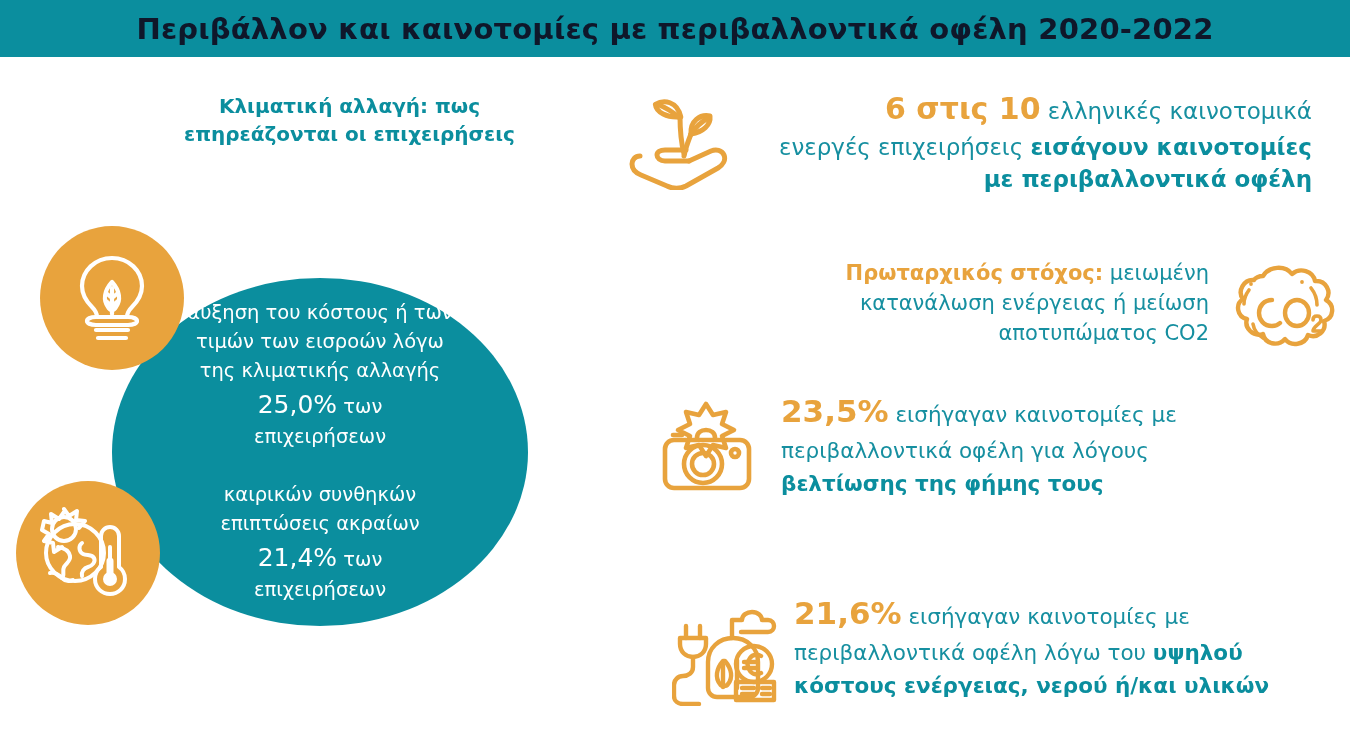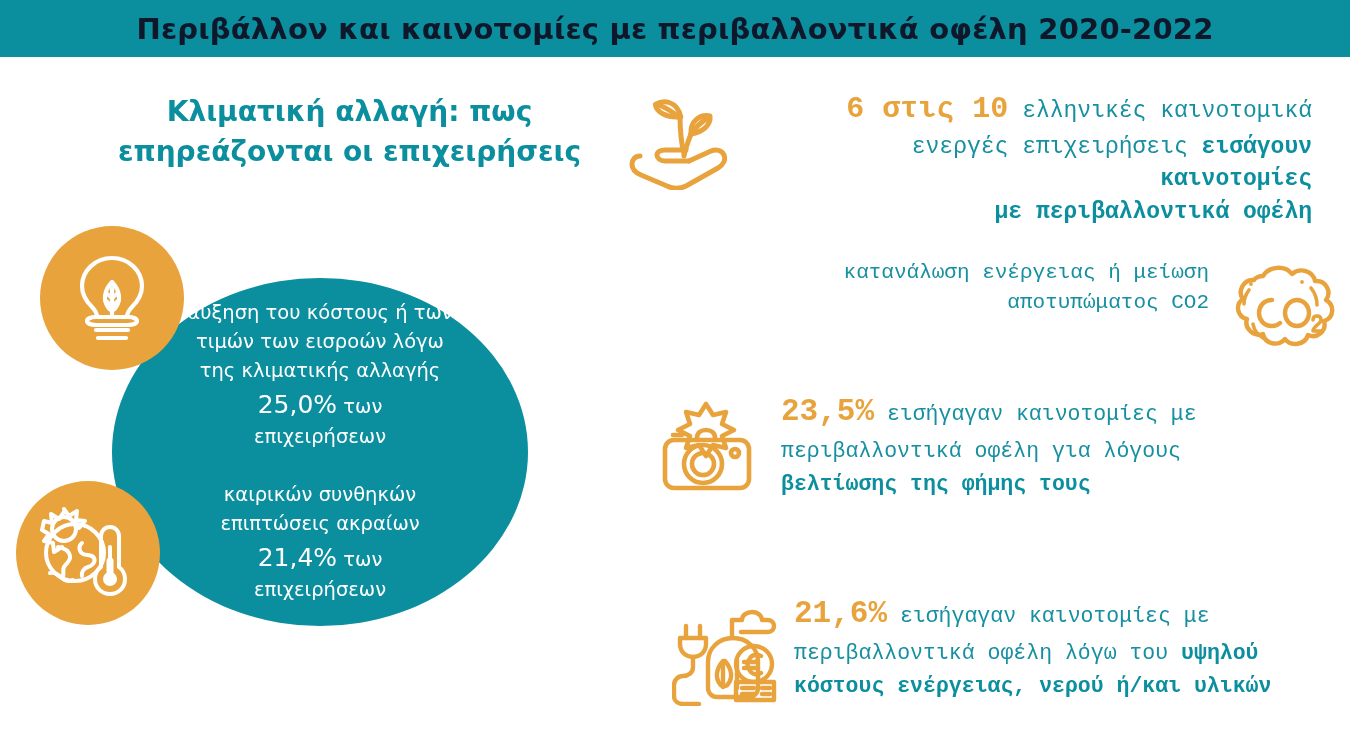--- a/index.html
+++ b/index.html
@@ -27,7 +27,7 @@
   
   .left-heading{
     position:absolute;left:62px;top:92px;width:575px;
-    text-align:center;color:#0B8E9E;font-size:28px;font-weight:bold;
+    text-align:center;color:#0B8E9E;font-size:20px;font-weight:bold;
     line-height:1.42;
   }
 

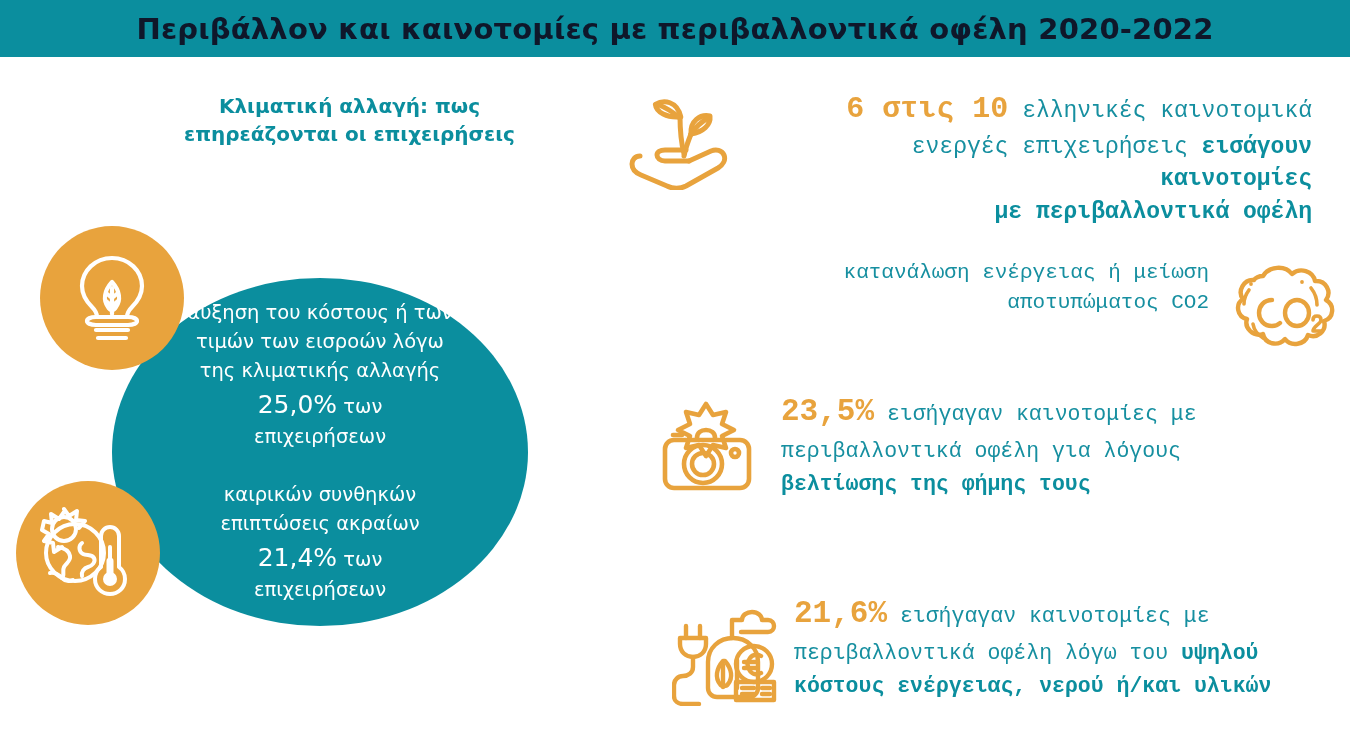--- a/index.html
+++ b/index.html
@@ -53,7 +53,7 @@
   
   .stat{position:absolute;display:flex;align-items:flex-start;}
   .stat-icon{flex:0 0 auto;}
-  .stat-text{color:#0B8E9E;font-family:Liberation Mono, monospace;}
+  .stat-text{color:#0B8E9E;}
 
   .orange{color:#E8A33D;font-weight:bold;}
   .teal-bold{color:#0B8E9E;font-weight:bold;}

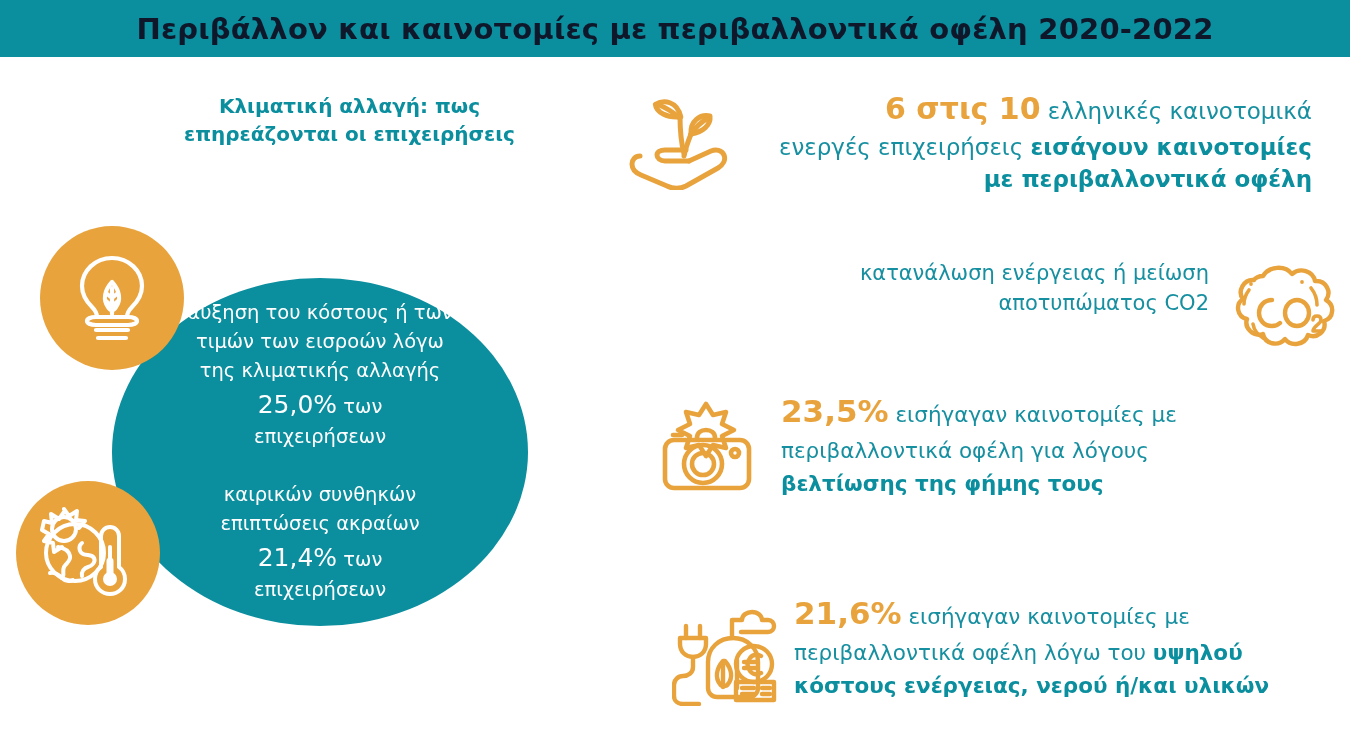--- a/index.html
+++ b/index.html
@@ -183,6 +183,7 @@
 
   <div class="stat stat-2">
     <div class="stat-text">
+      <div><span class="orange">Πρωταρχικός στόχος:</span><span class="teal-reg"> μειωμένη</span></div>
       <div class="teal-reg">κατανάλωση ενέργειας ή μείωση</div>
       <div class="teal-reg">αποτυπώματος CO2</div>
     </div>

